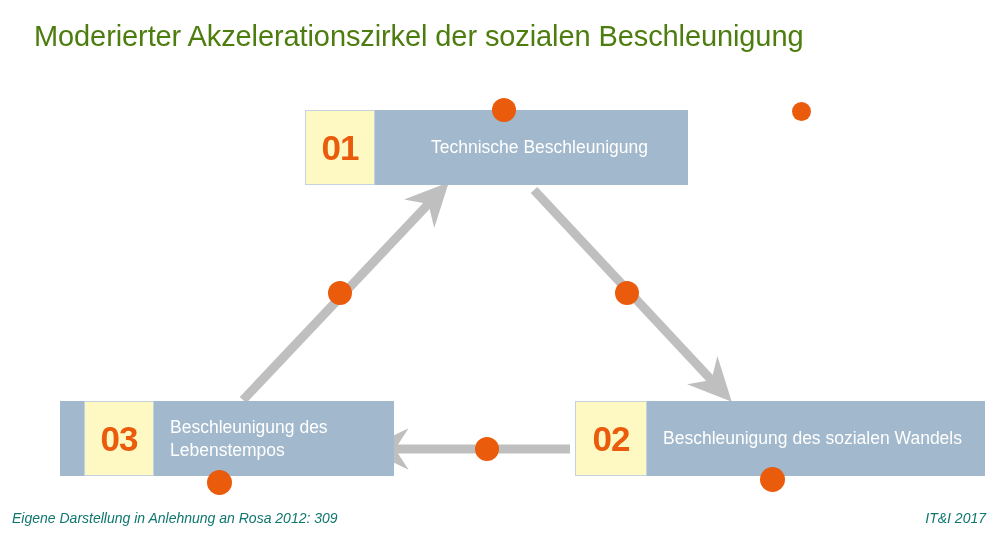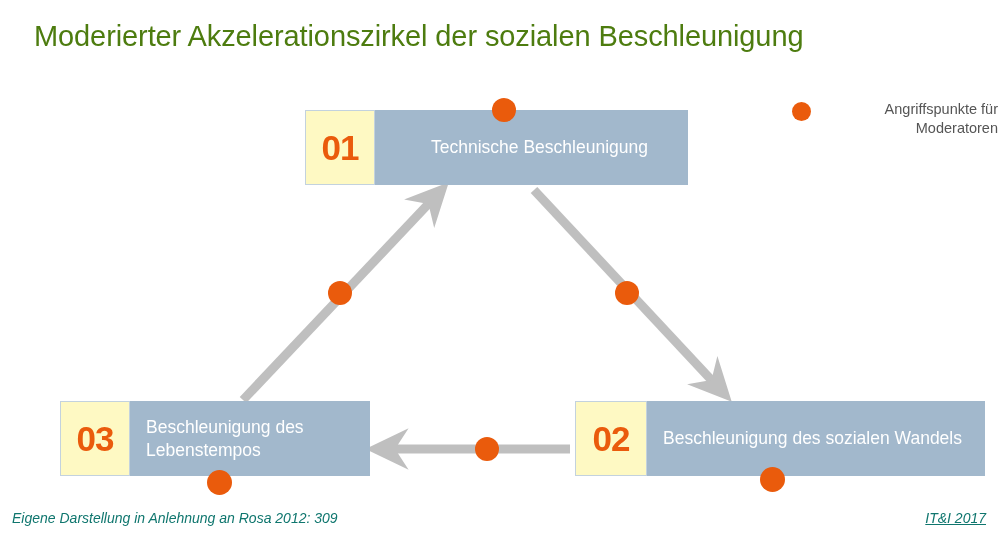--- a/index.html
+++ b/index.html
@@ -215,7 +215,6 @@
 
   <div id="legend">
     <div class="legend-dot"></div>
-    <div class="legend-text">Angriffspunkte für Moderatoren</div>
   </div>
 
   <div class="footer" id="footer-left">Eigene Darstellung in Anlehnung an Rosa 2012: 309</div>

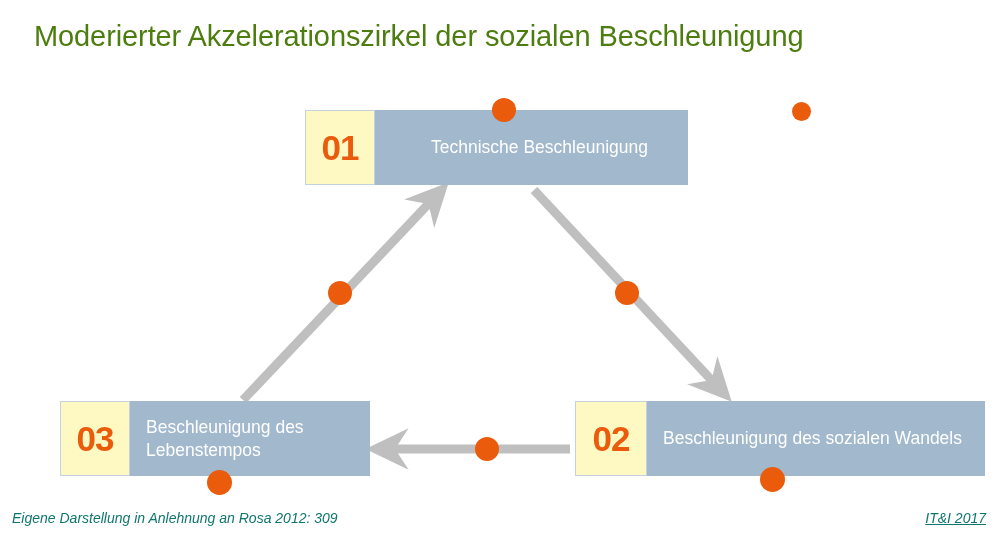--- a/index.html
+++ b/index.html
@@ -95,6 +95,7 @@
     top: 401px;
     width: 310px;
     height: 75px;
+    padding-left: 24px;
   }
   #step-03 .numcell { width: 70px; }
 

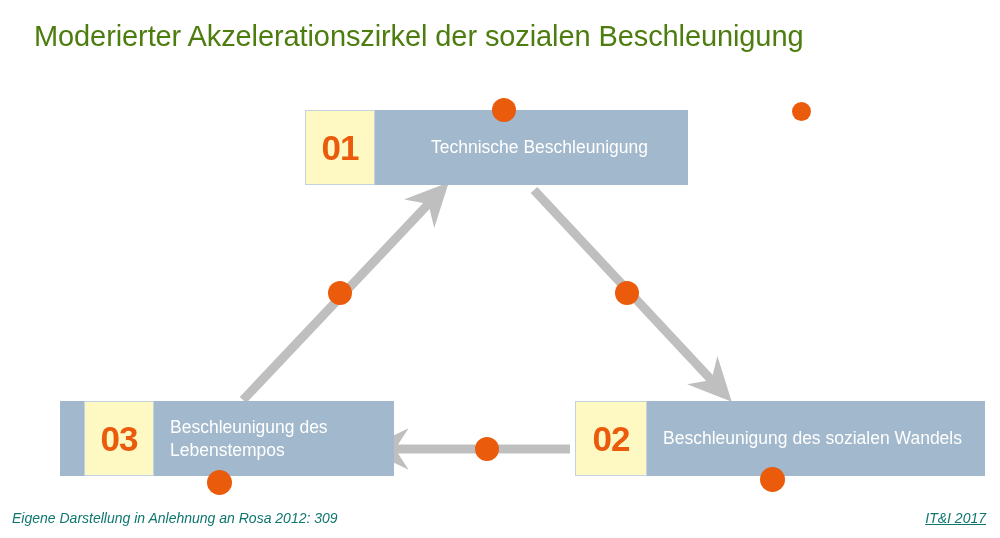--- a/index.html
+++ b/index.html
@@ -157,7 +157,7 @@
     color: #0f766e;
   }
   #footer-left  { left: 12px; }
-  #footer-right { right: 14px; text-decoration: underline; }
+  #footer-right { right: 14px; }
 </style>
 </head>
 <body>

